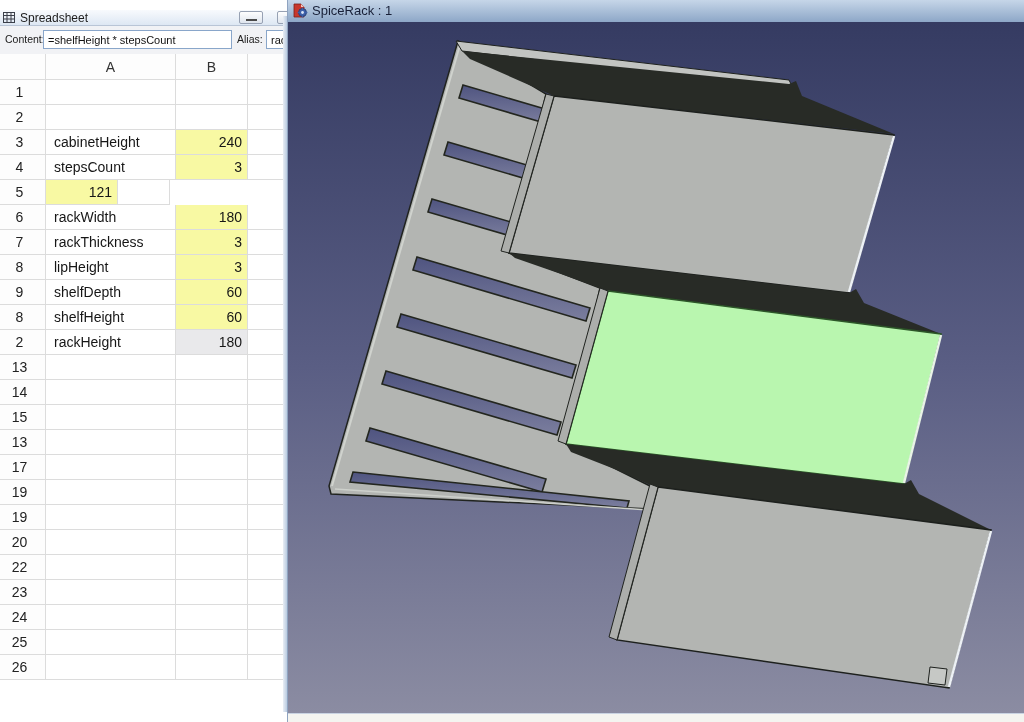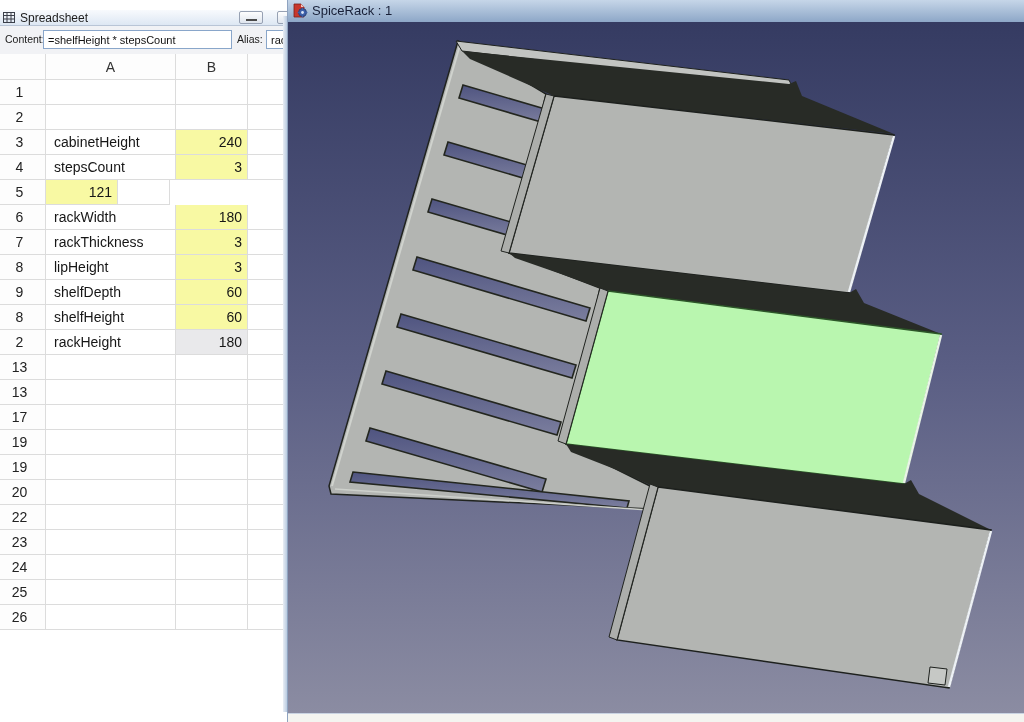--- a/index.html
+++ b/index.html
@@ -165,6 +165,12 @@
         </div>
         <div class="srow">
           <div class="scell c-rowhdr">13</div>
+          <div class="scell c-a"></div>
+          <div class="scell c-b"></div>
+          <div class="scell c-c"></div>
+        </div>
+        <div class="srow">
+          <div class="scell c-rowhdr">14</div>
           <div class="scell c-a"></div>
           <div class="scell c-b"></div>
           <div class="scell c-c"></div>

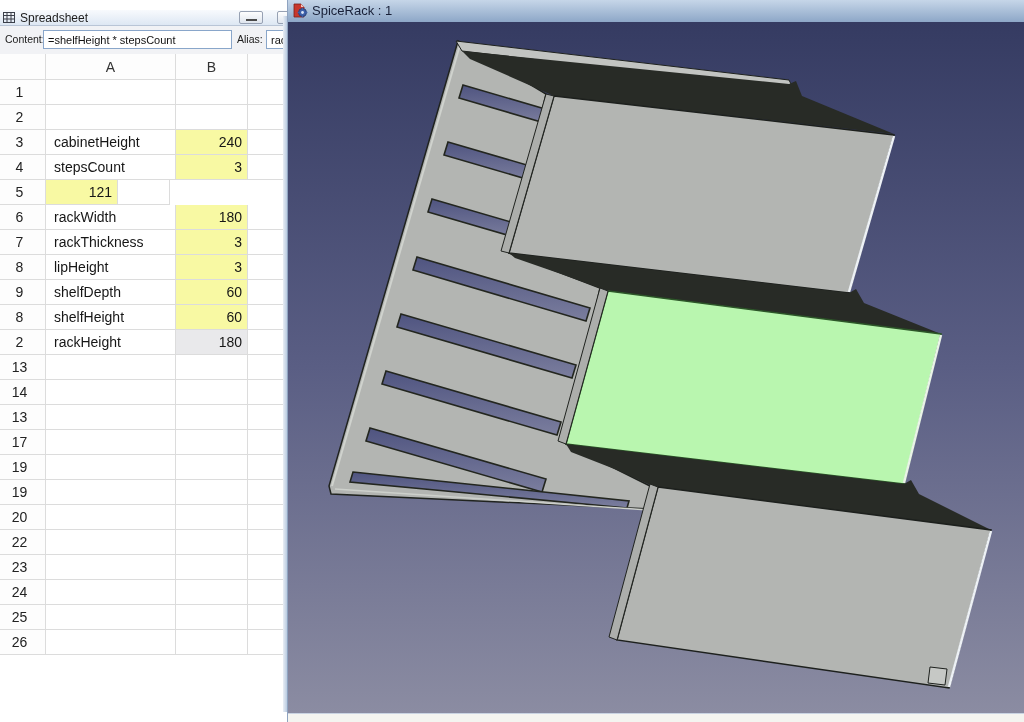--- a/index.html
+++ b/index.html
@@ -171,6 +171,12 @@
         </div>
         <div class="srow">
           <div class="scell c-rowhdr">14</div>
+          <div class="scell c-a"></div>
+          <div class="scell c-b"></div>
+          <div class="scell c-c"></div>
+        </div>
+        <div class="srow">
+          <div class="scell c-rowhdr">15</div>
           <div class="scell c-a"></div>
           <div class="scell c-b"></div>
           <div class="scell c-c"></div>

